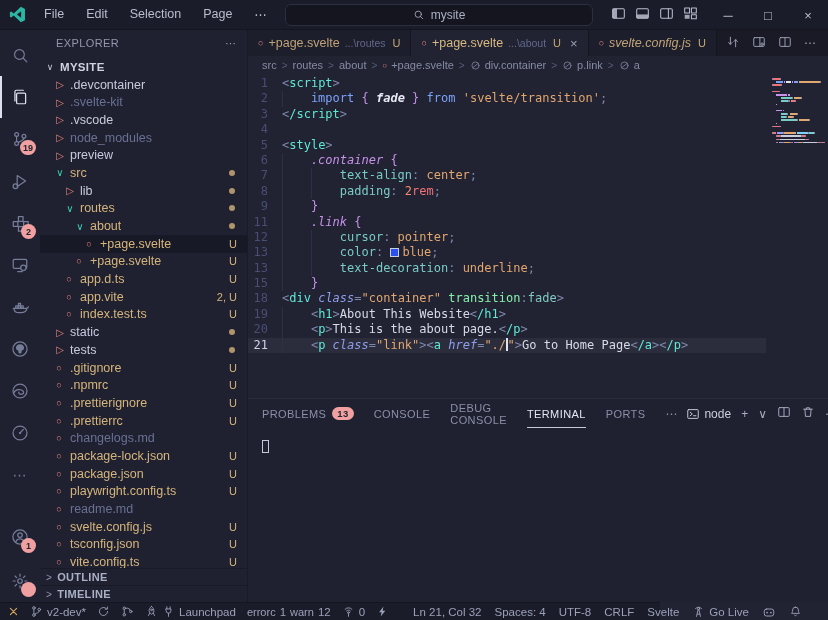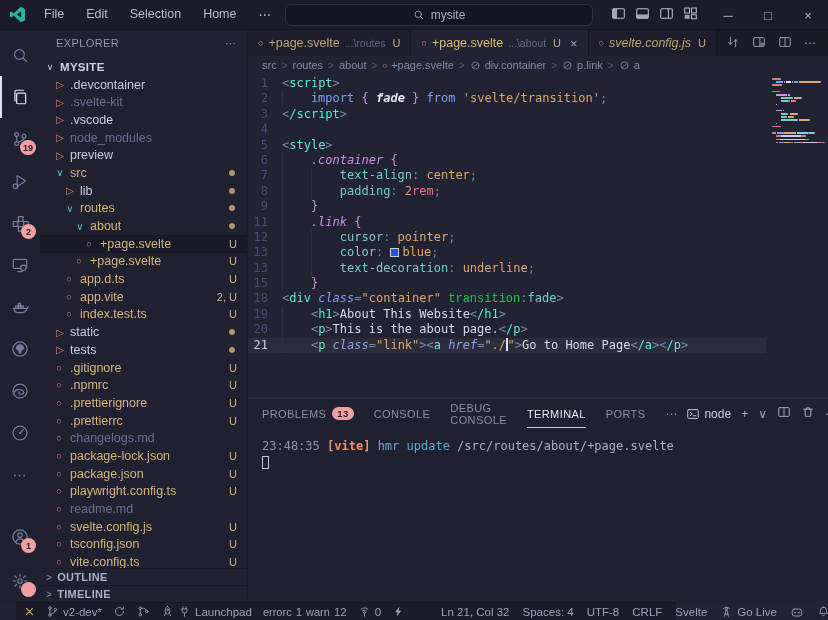--- a/index.html
+++ b/index.html
@@ -147,7 +147,7 @@
         <span class="menu-item">File</span>
         <span class="menu-item">Edit</span>
         <span class="menu-item">Selection</span>
-        <span class="menu-item">Home</span>
+        <span class="menu-item">Page</span>
         <span class="menu-item">⋯</span>
       </div>
     <div class="nav-arrows">

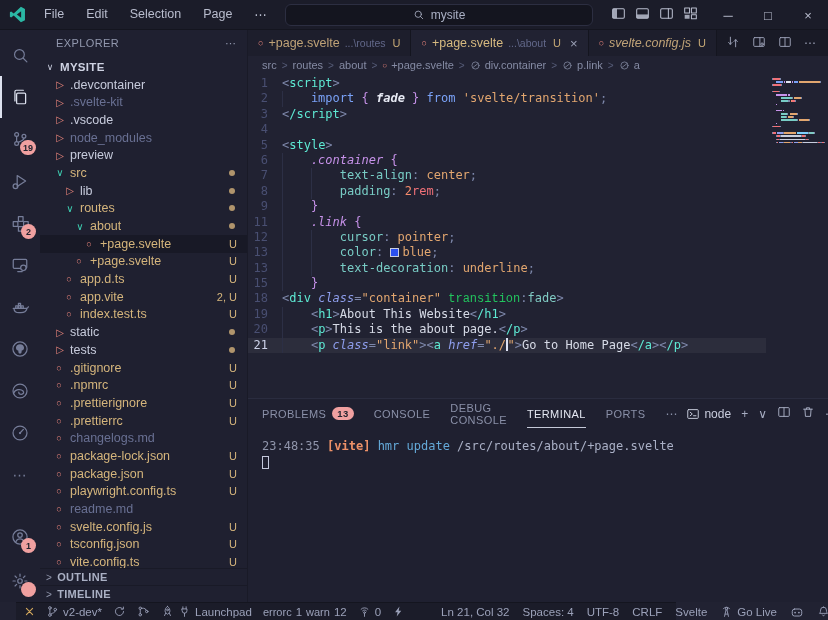--- a/index.html
+++ b/index.html
@@ -90,7 +90,7 @@
   .lc{ flex:1; white-space:pre; }
   .guide{ display:inline-block; width:4ch; border-left:1px solid #2c2f45; height:15.4px; vertical-align:top; }
   .tk-p{ color:#7e88ab; } .tk-tag{ color:#5eead4; } .tk-attr{ color:#8f9fee; font-style:italic; }
-  .tk-attr2{ color:#22c55e;font-family:Liberation Mono, monospace; } .tk-str{ color:#e2a66f; } .tk-kw{ color:#7aa2f7; }
+  .tk-attr2{ color:#86efac; } .tk-str{ color:#e2a66f; } .tk-kw{ color:#7aa2f7; }
   .tk-pink{ color:#c792ea; } .tk-var{ color:#e8ebf5; font-style:italic; font-weight:bold; }
   .tk-cls{ color:#c792ea; font-style:italic; } .tk-prop{ color:#78ccc5; } .tk-val{ color:#e2a66f; }
   .tk-num{ color:#f78c6c; } .tk-unit{ color:#f07178; } .tk-teal{ color:#80cbc4; } .tk-txt{ color:#d6dae6; }

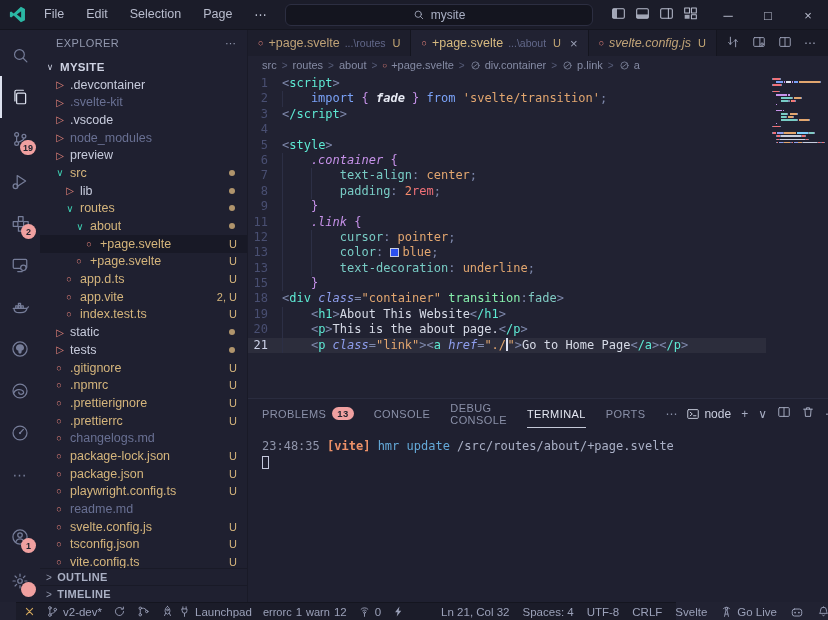--- a/index.html
+++ b/index.html
@@ -786,7 +786,6 @@
         </div>
       </div>
     <div class="terminal" id="terminal">
-        <div class="t-line"><span class="t-dim">23:48:35 </span><span class="t-vite">[vite]</span><span class="t-dim"> </span><span class="t-cyan">hmr update</span><span class="t-path"> /src/routes/about/+page.svelte</span></div>
         <div><span class="t-cursor"></span></div>
       </div>
   </div>

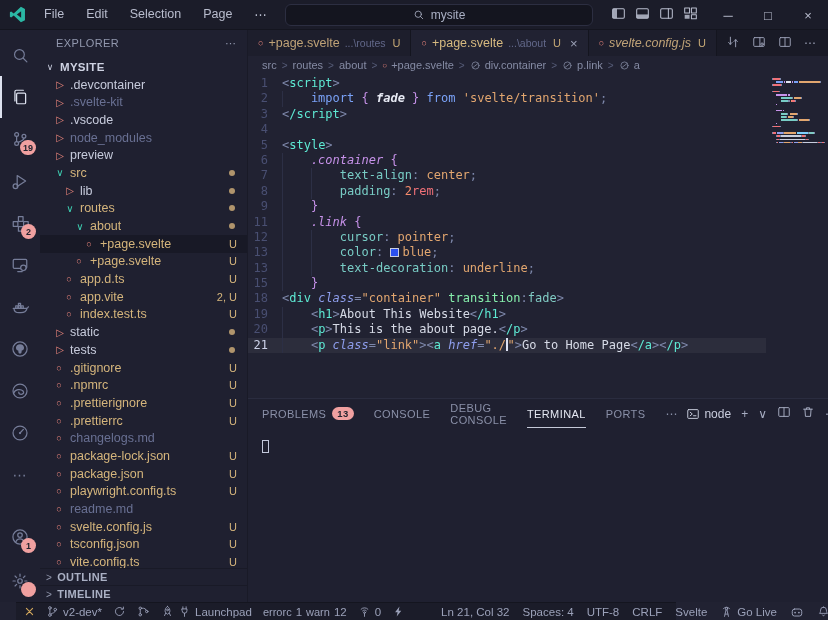--- a/index.html
+++ b/index.html
@@ -119,9 +119,9 @@
   .t-cursor{ display:inline-block; width:7px; height:13px; border:1px solid #c3c8dc; margin-top:2px; }
 
   
-  .statusbar{ position:absolute; left:16px; top:602px; width:660px; height:18px; background:#1b1c29;
+  .statusbar{ position:absolute; left:0; top:602px; width:660px; height:18px; background:#1b1c29;
     border-top:1px solid #14151f; display:flex; align-items:center; font-size:11.5px; color:#9ba1b9;
-    padding:0 10px 0 8px;gap:12px; }
+    padding:0 10px 0 8px; }
   .st-item{ display:flex; align-items:center; gap:4px; margin-right:11px; white-space:nowrap; }
   .st-item.gold{ color:#d5a95c; }
   .st-right{ margin-left:auto; display:flex; align-items:center; }

